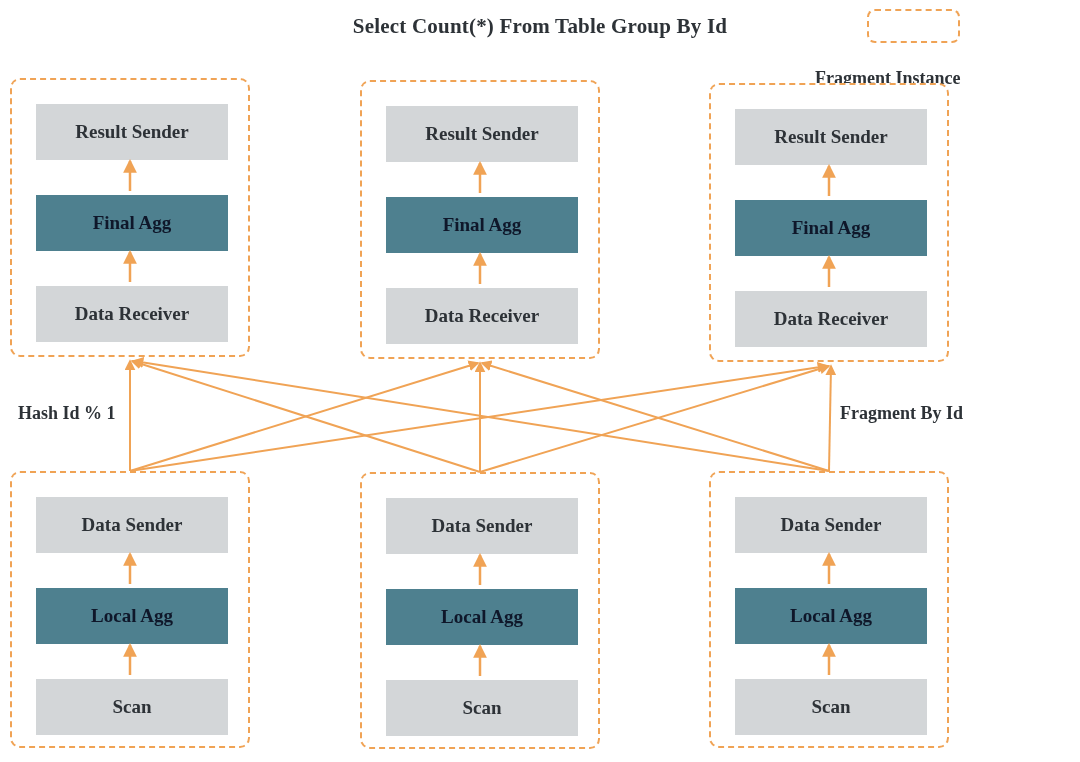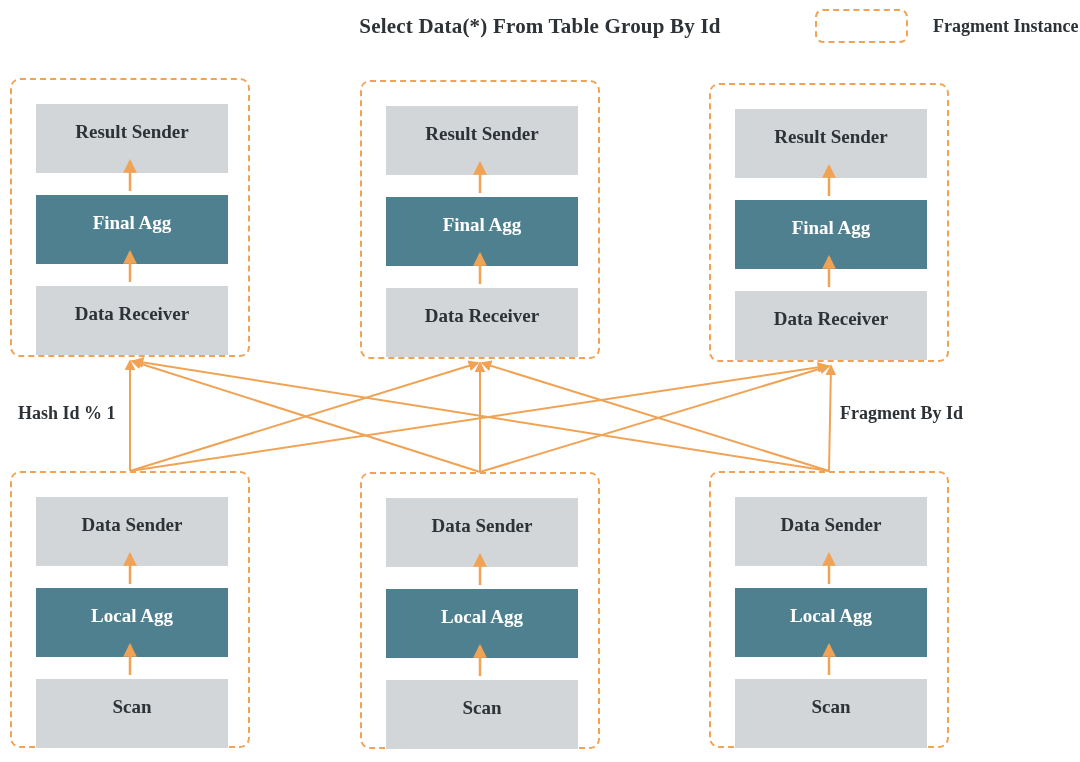--- a/index.html
+++ b/index.html
@@ -108,7 +108,7 @@
 
 <div class="canvas">
 
-  <div class="title">Select Data(*) From Table Group By Id</div>
+  <div class="title">Select Count(*) From Table Group By Id</div>
 
   <div class="legend">
     <div class="legend-swatch"></div>

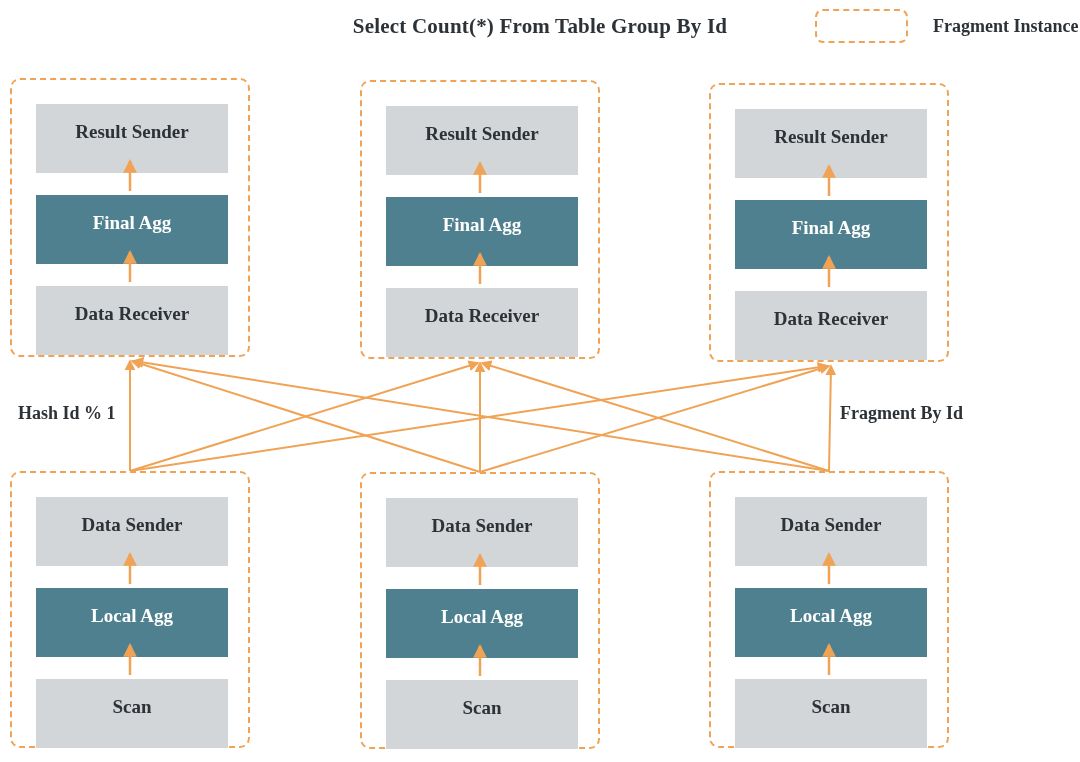--- a/index.html
+++ b/index.html
@@ -36,8 +36,9 @@
     top: 9px;
     left: 815px;
     display: flex;
-    align-items: center;
+    align-items: flex-end;
     gap: 25px;
+    flex-direction: column;
   }
   .legend-swatch {
     width: 93px;

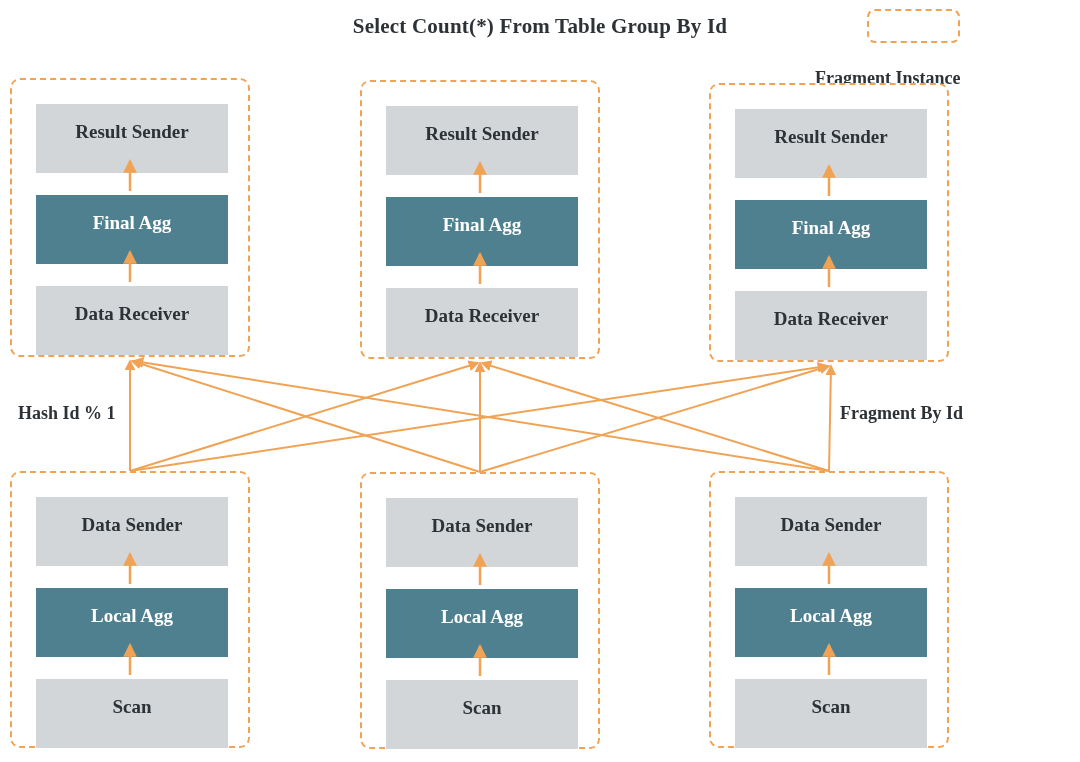--- a/index.html
+++ b/index.html
@@ -66,7 +66,7 @@
     position: absolute;
     left: 24px;
     width: 192px;
-    height: 69px;
+    height: 56px;
     line-height: 56px;
     text-align: center;
     font-size: 19px;

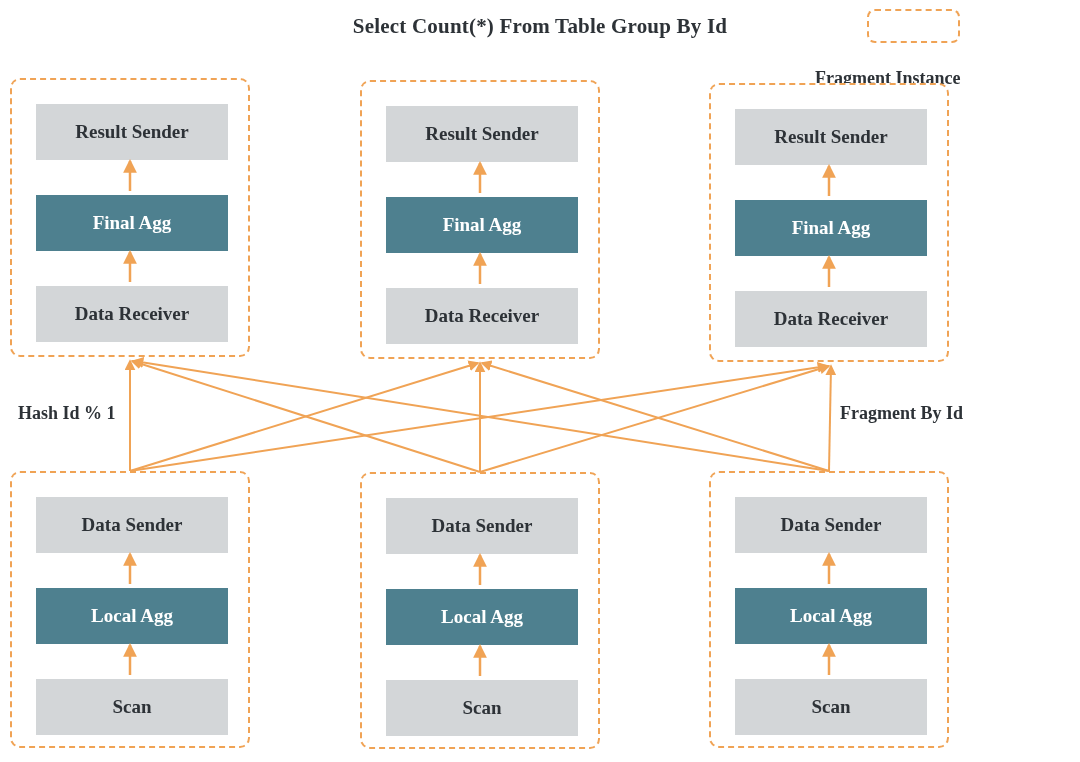--- a/index.html
+++ b/index.html
@@ -76,7 +76,7 @@
   }
   .node.agg {
     background: var(--teal);
-    color: #ffffff;
+    color: #0f172a;
   }
   .node.pos-0 { top: 24px; }
   .node.pos-1 { top: 115px; }

